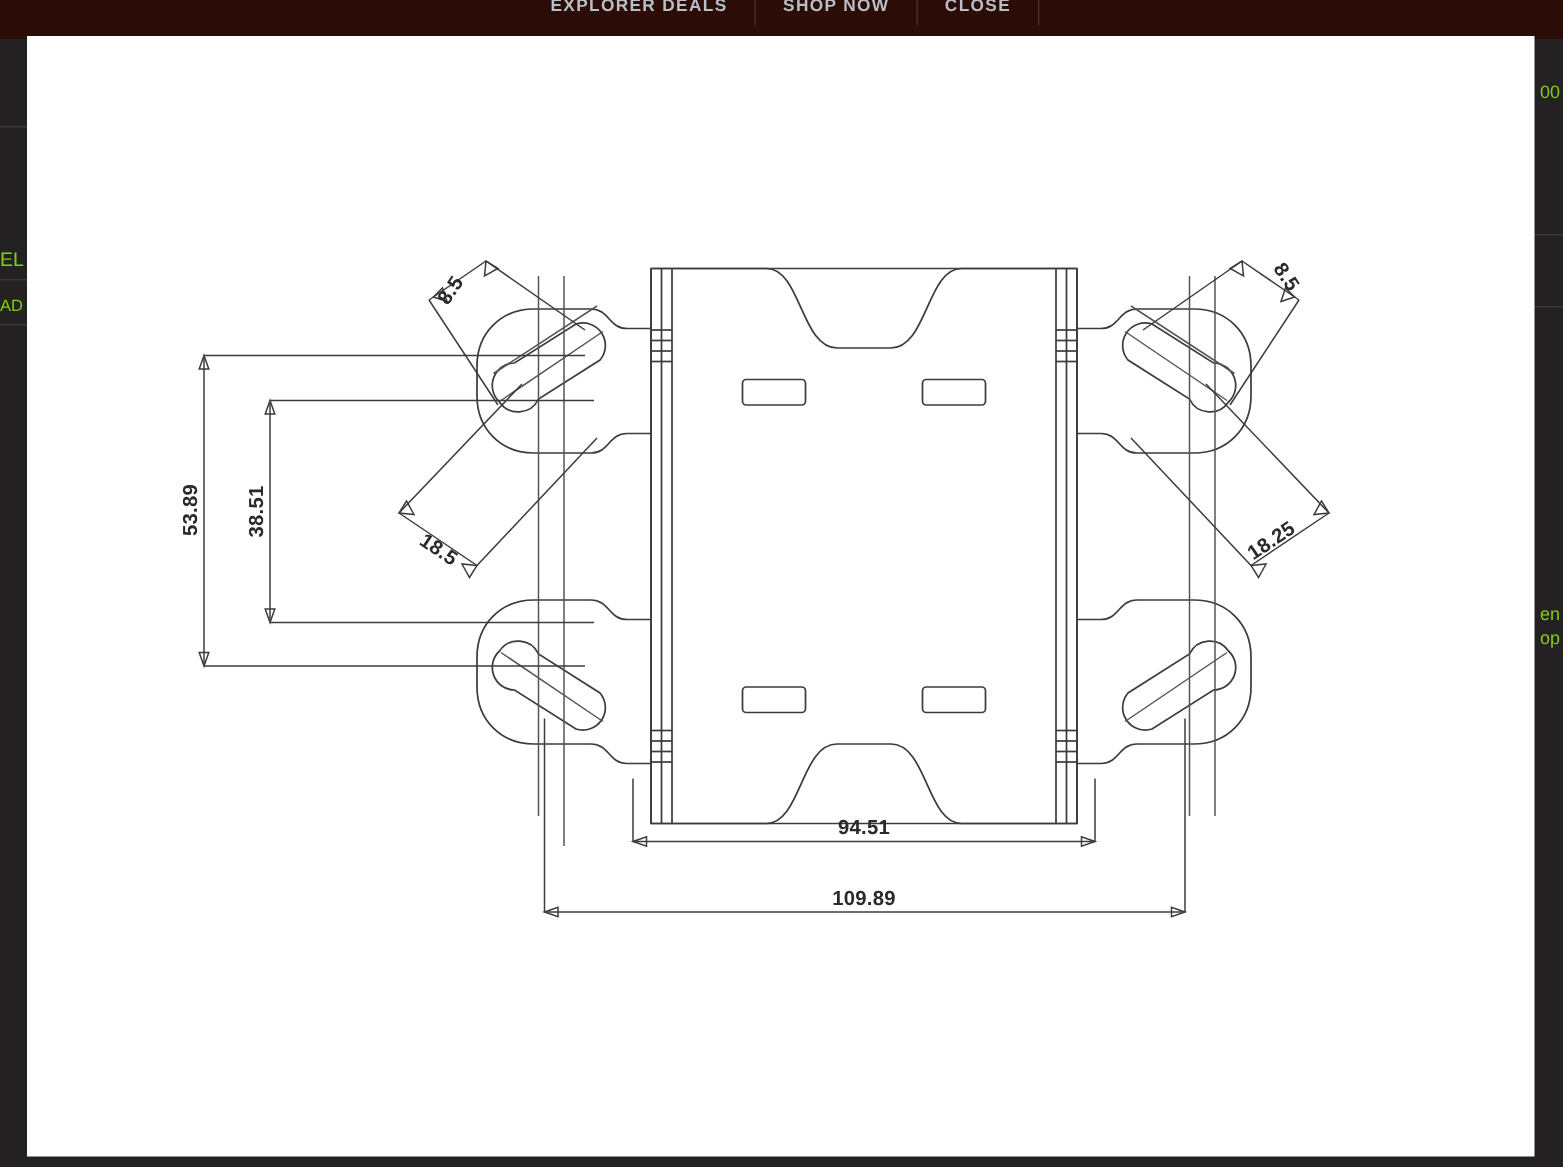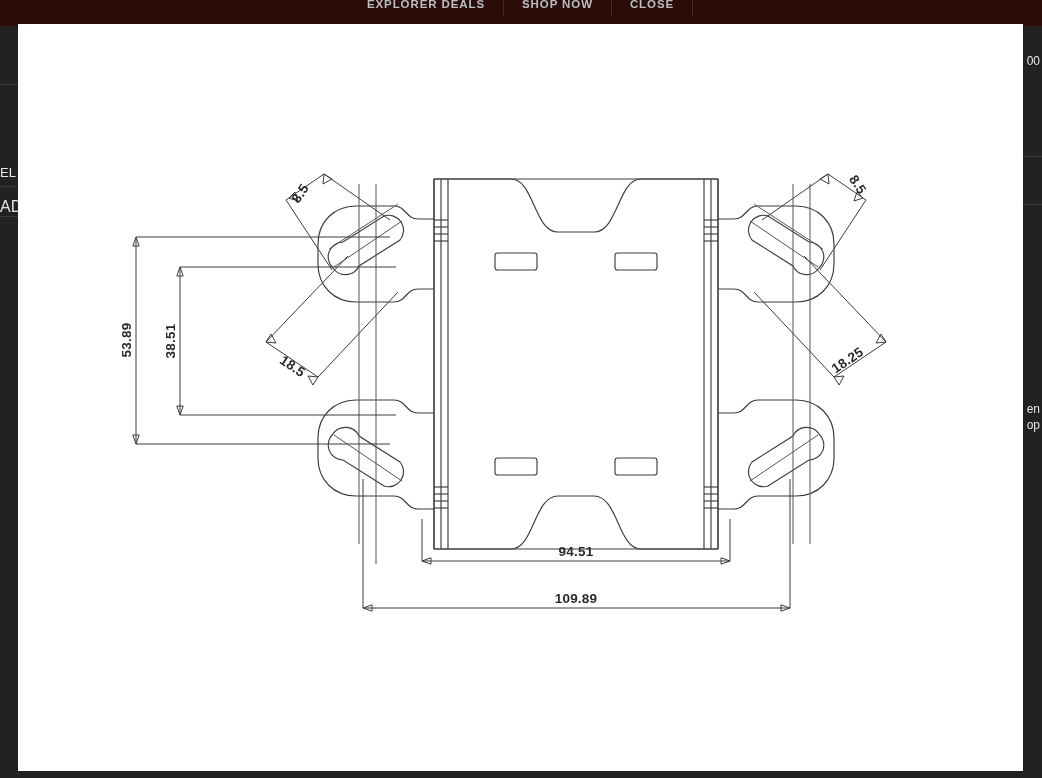--- a/index.html
+++ b/index.html
@@ -18,7 +18,7 @@
 
   .pagebg{position:absolute;left:0;top:26px;width:1042px;height:752px;
           background:#232122;}
-  .edge-frag{position:absolute;color:#e5e5e5;font-size:12px;white-space:nowrap;}
+  .edge-frag{position:absolute;color:#84cc16;font-size:12px;white-space:nowrap;}
   .hline{position:absolute;background:#3a3738;height:1px;}
 
   

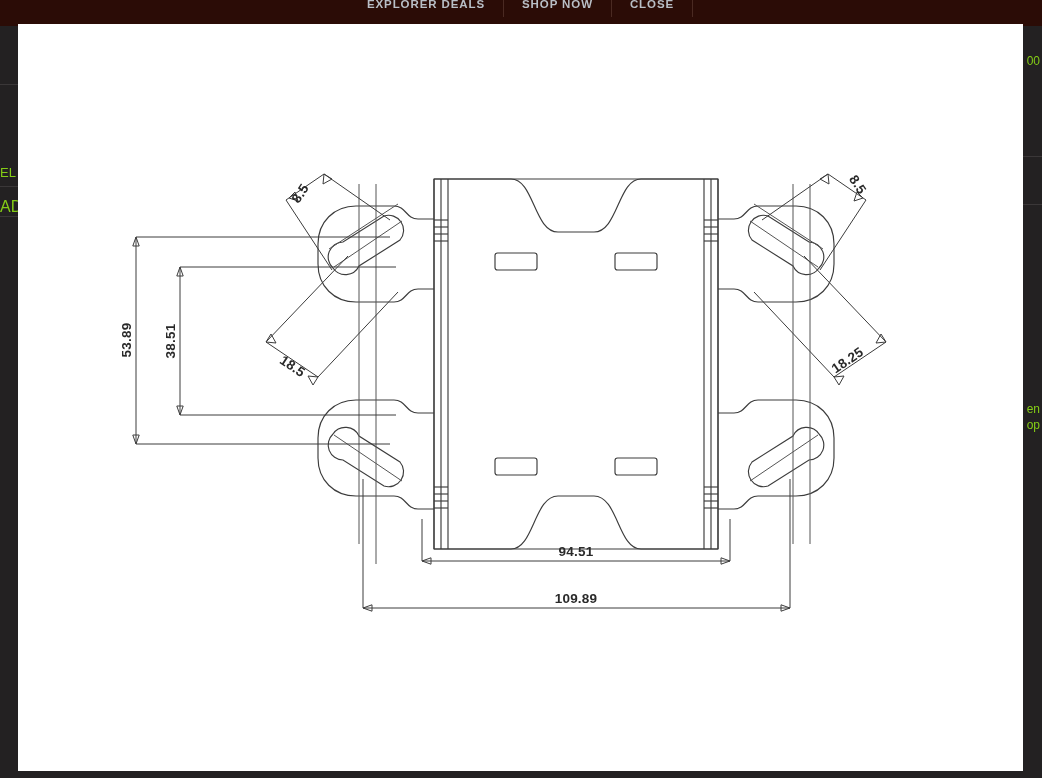--- a/index.html
+++ b/index.html
@@ -55,7 +55,7 @@
     <div class="edge-frag" style="right:2px;top:392px;">op</div>
     <div class="edge-frag" style="right:2px;top:376px;">en</div>
     <div class="edge-frag" style="left:0px;top:139px;font-size:13px;">EL</div>
-    <div class="edge-frag" style="left:0px;top:172px;font-size:16px;">AD</div>
+    <div class="edge-frag" style="left:0px;top:172px;font-size:11px;">AD</div>
     <div class="hline" style="left:0;top:58px;width:18px;"></div>
     <div class="hline" style="right:0;top:130px;width:52px;"></div>
     <div class="hline" style="right:0;top:178px;width:52px;"></div>

